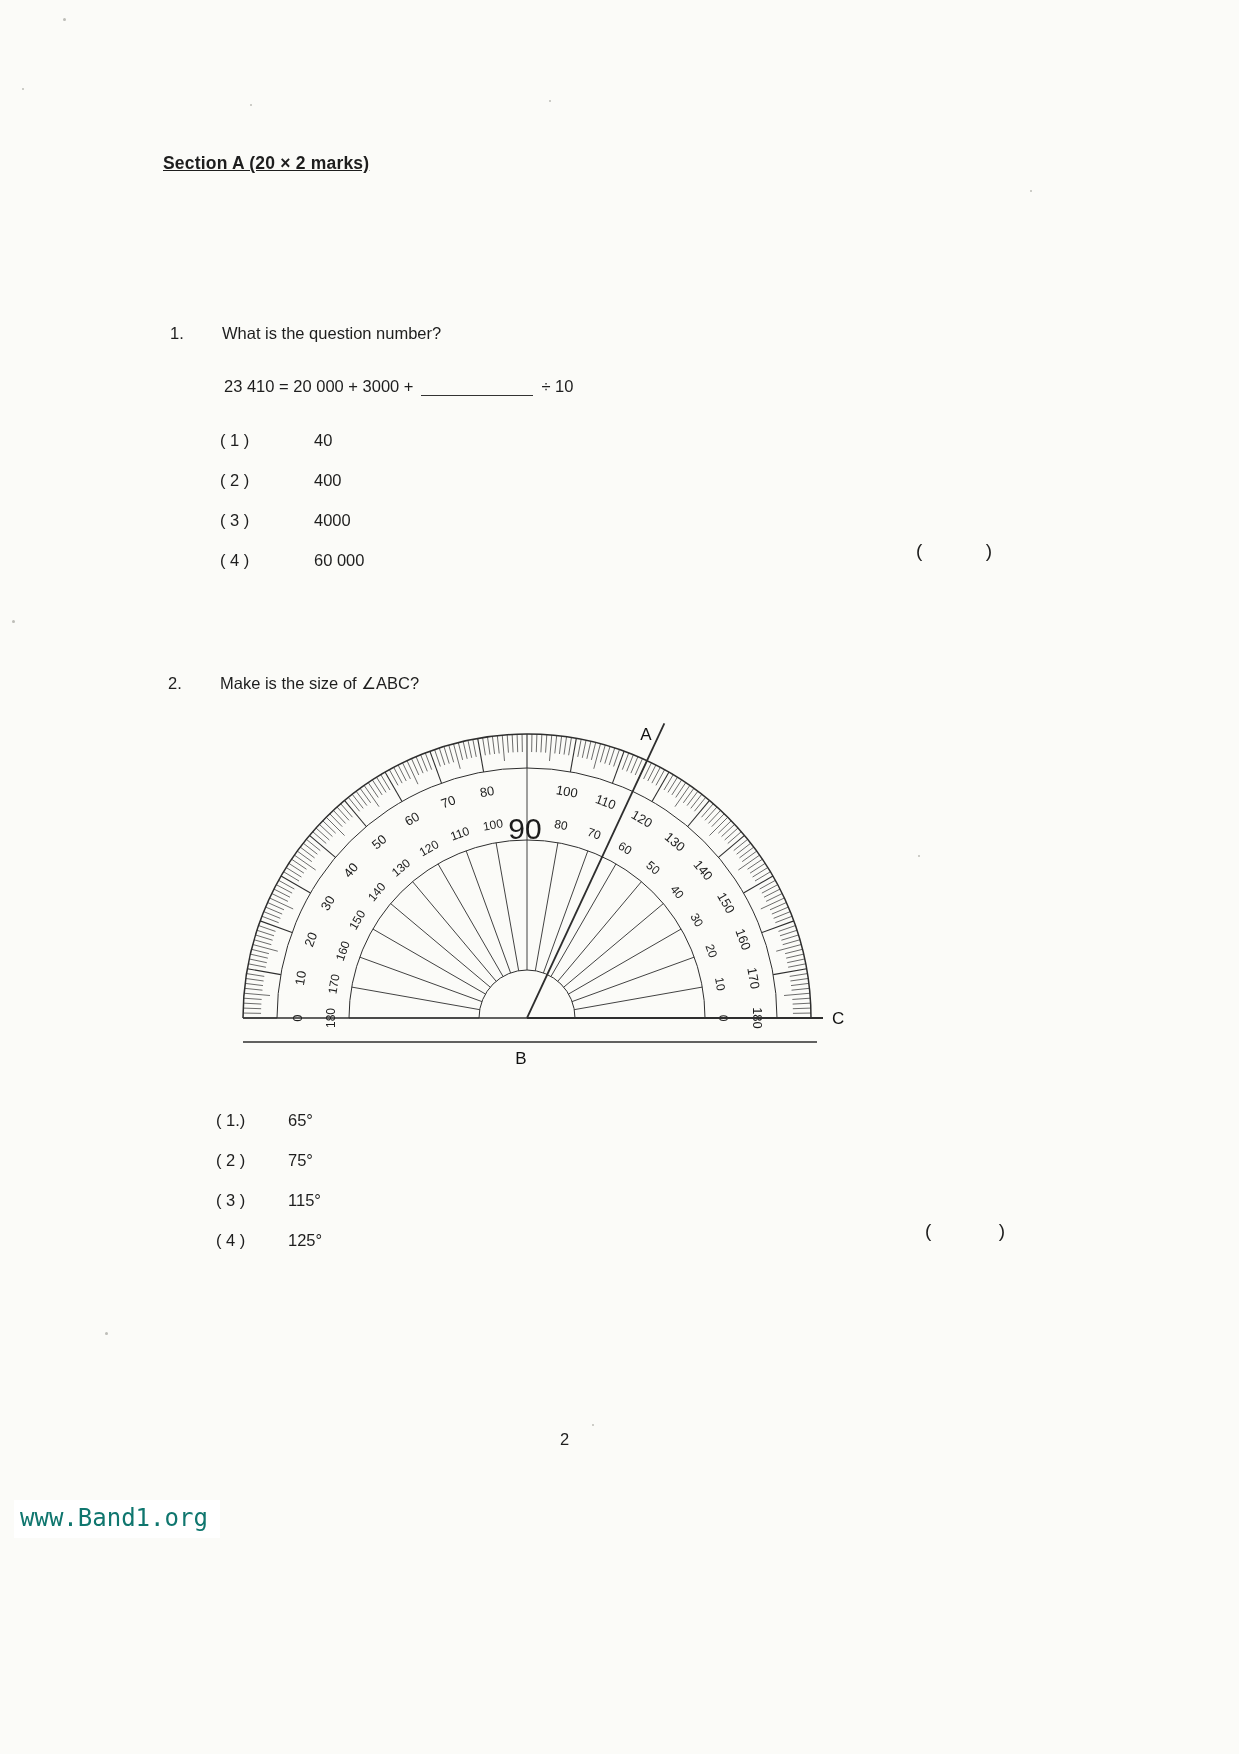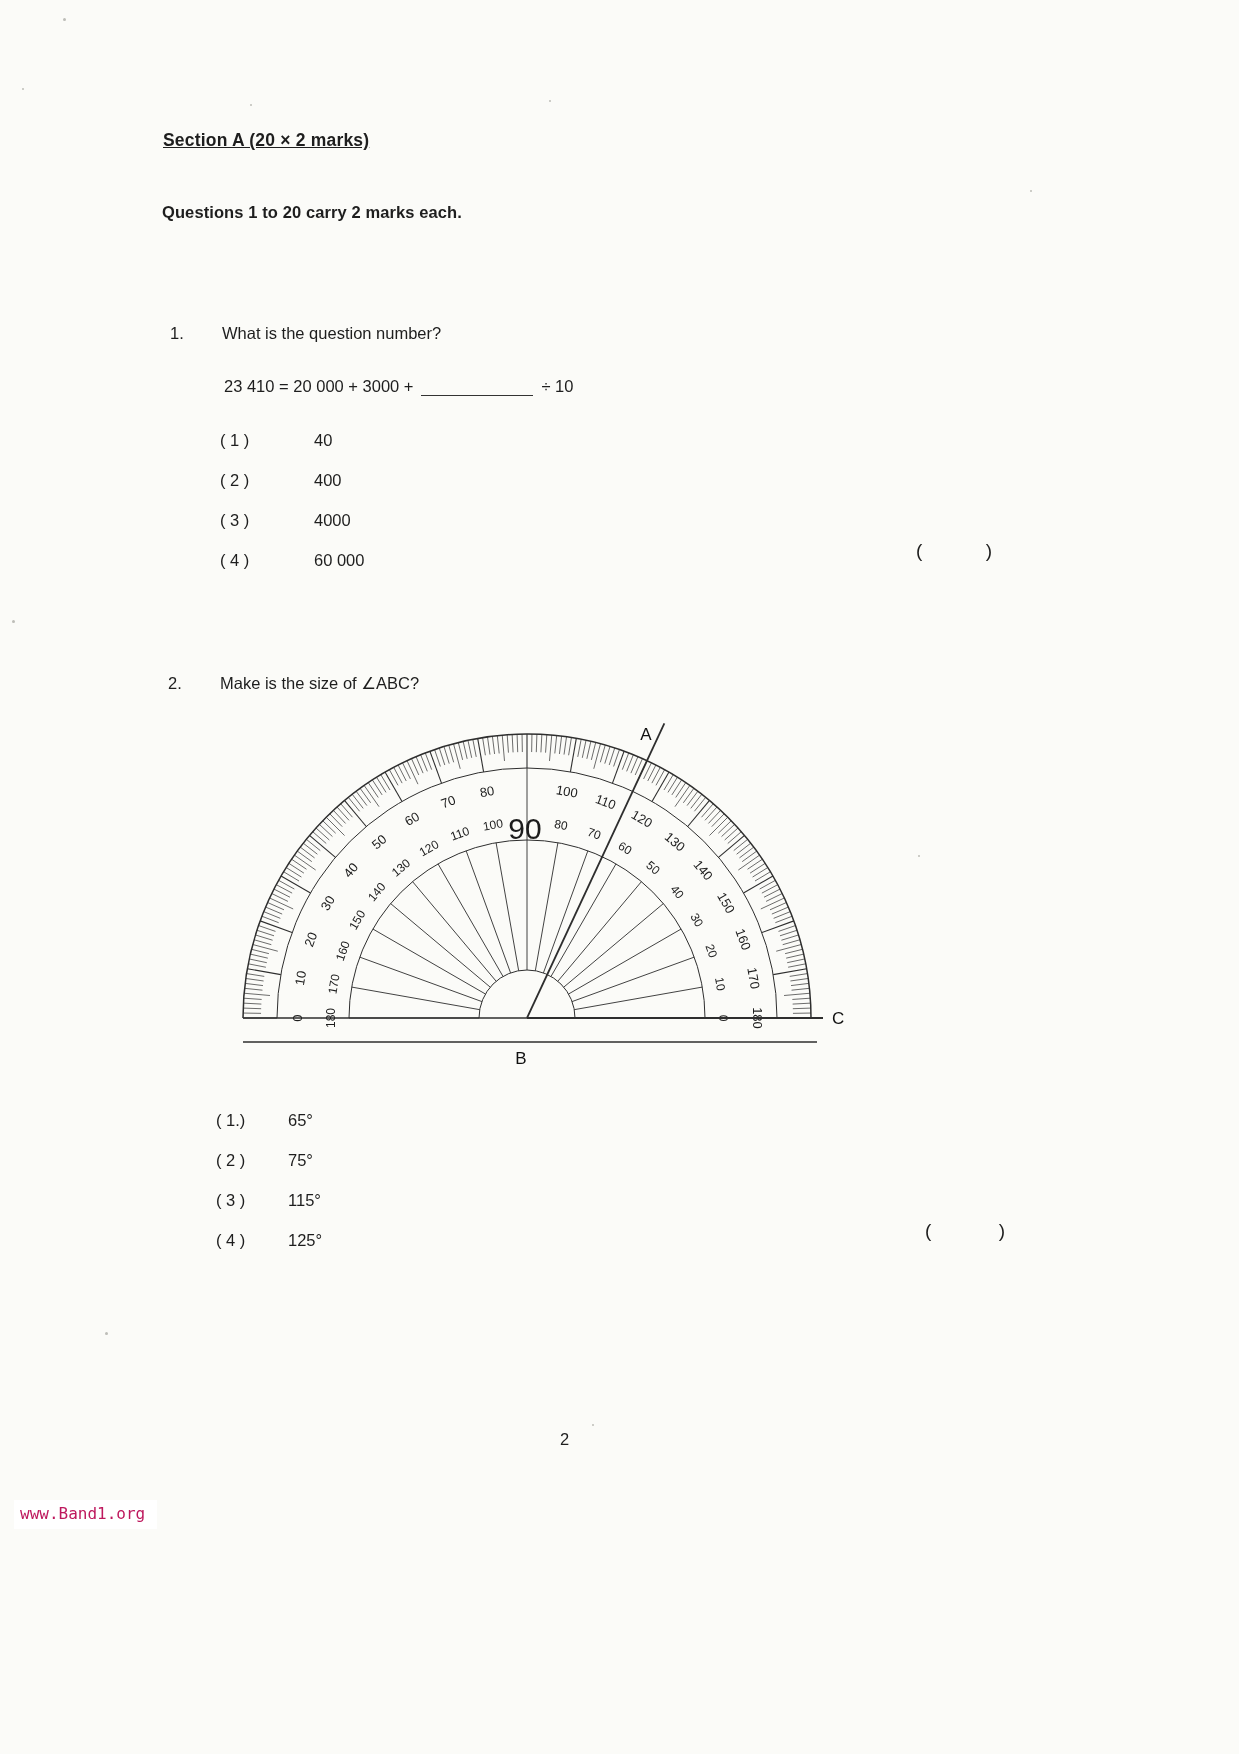--- a/index.html
+++ b/index.html
@@ -13,7 +13,7 @@
   }
   .abs{position:absolute}
   .section-title{
-    left:163px;top:130px;
+    left:163px;top:153px;
     font-size:17.5px;font-weight:bold;
     text-decoration:underline;
     letter-spacing:.2px;

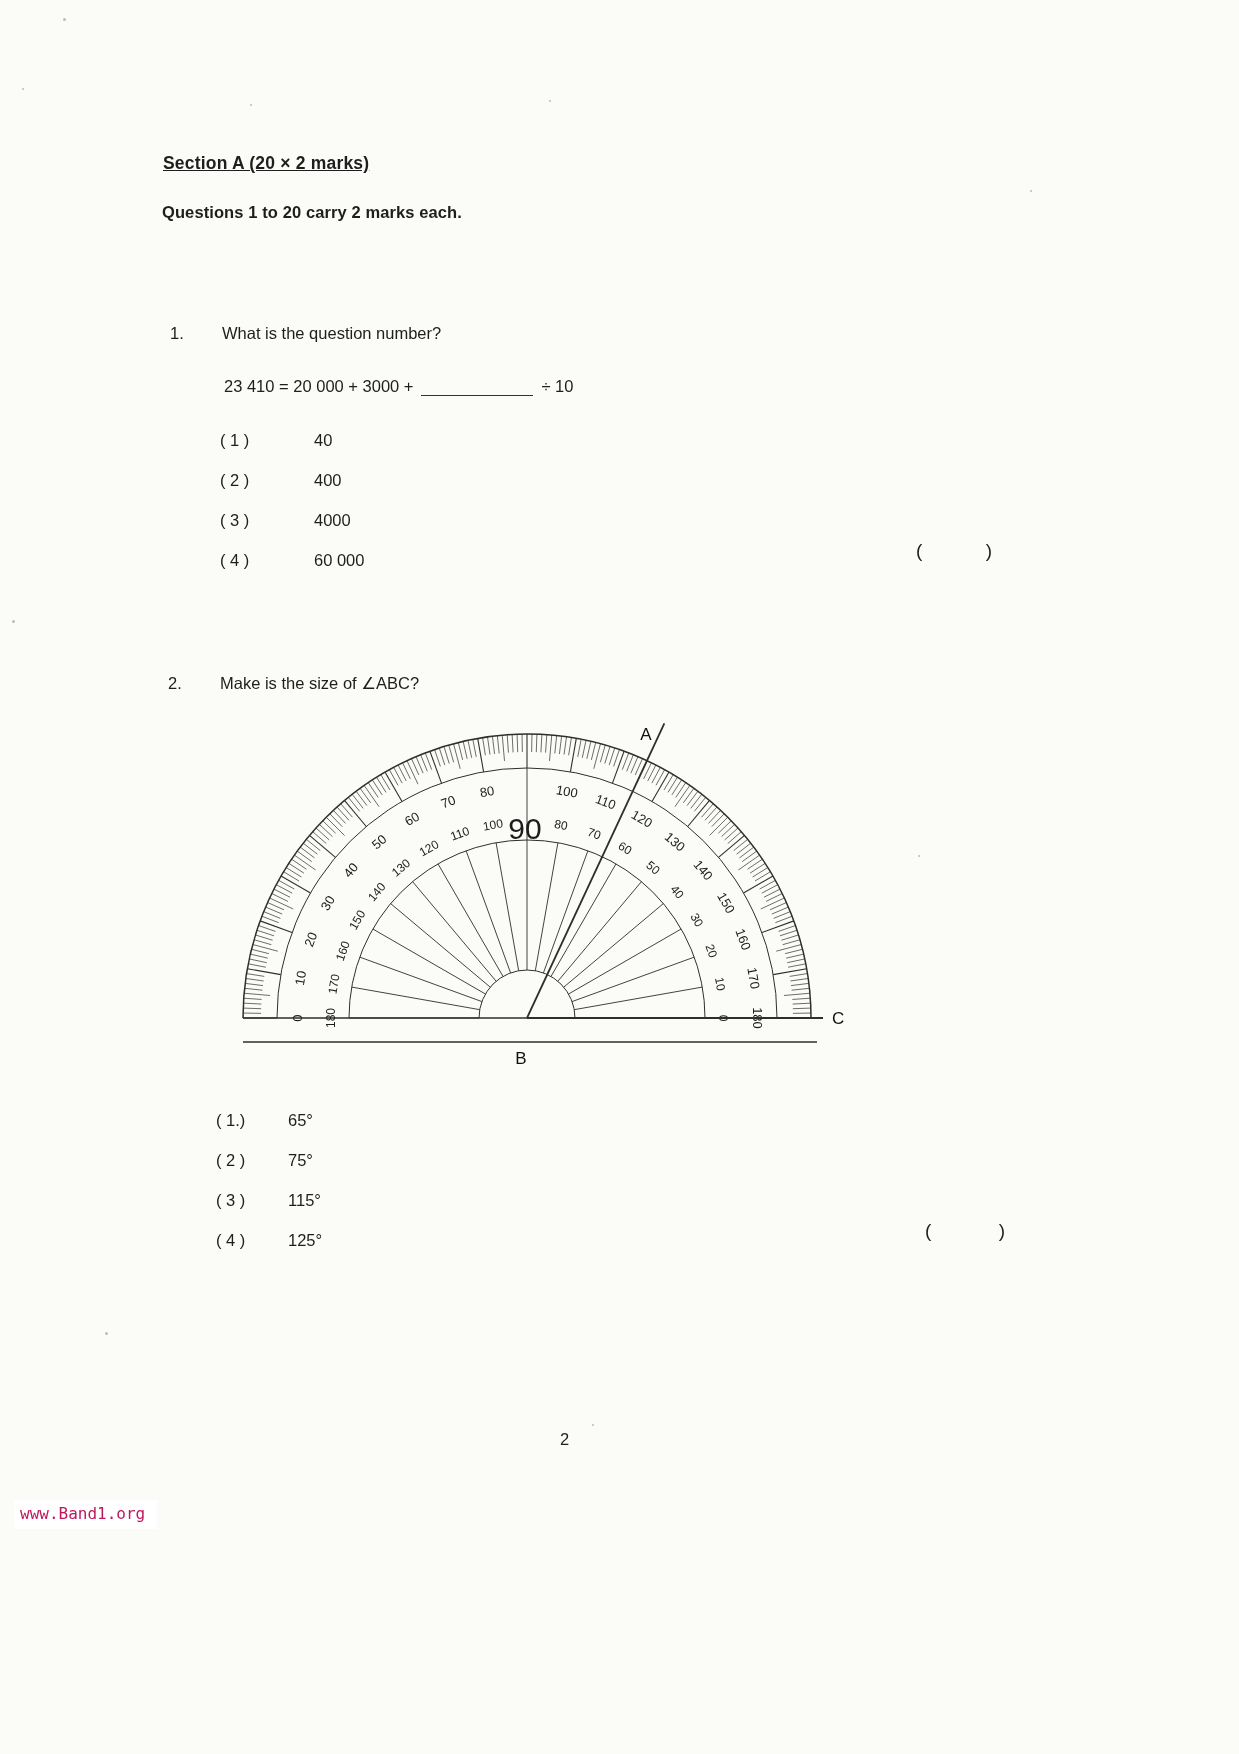--- a/index.html
+++ b/index.html
@@ -70,7 +70,6 @@
   <div class="abs section-title">Section A (20 × 2 marks)</div>
 
   <div class="abs instructions">
-    <div>Questions 1 to 20 carry 2 marks each.</div>
   </div>
 
   <div class="abs q-header q1-header">

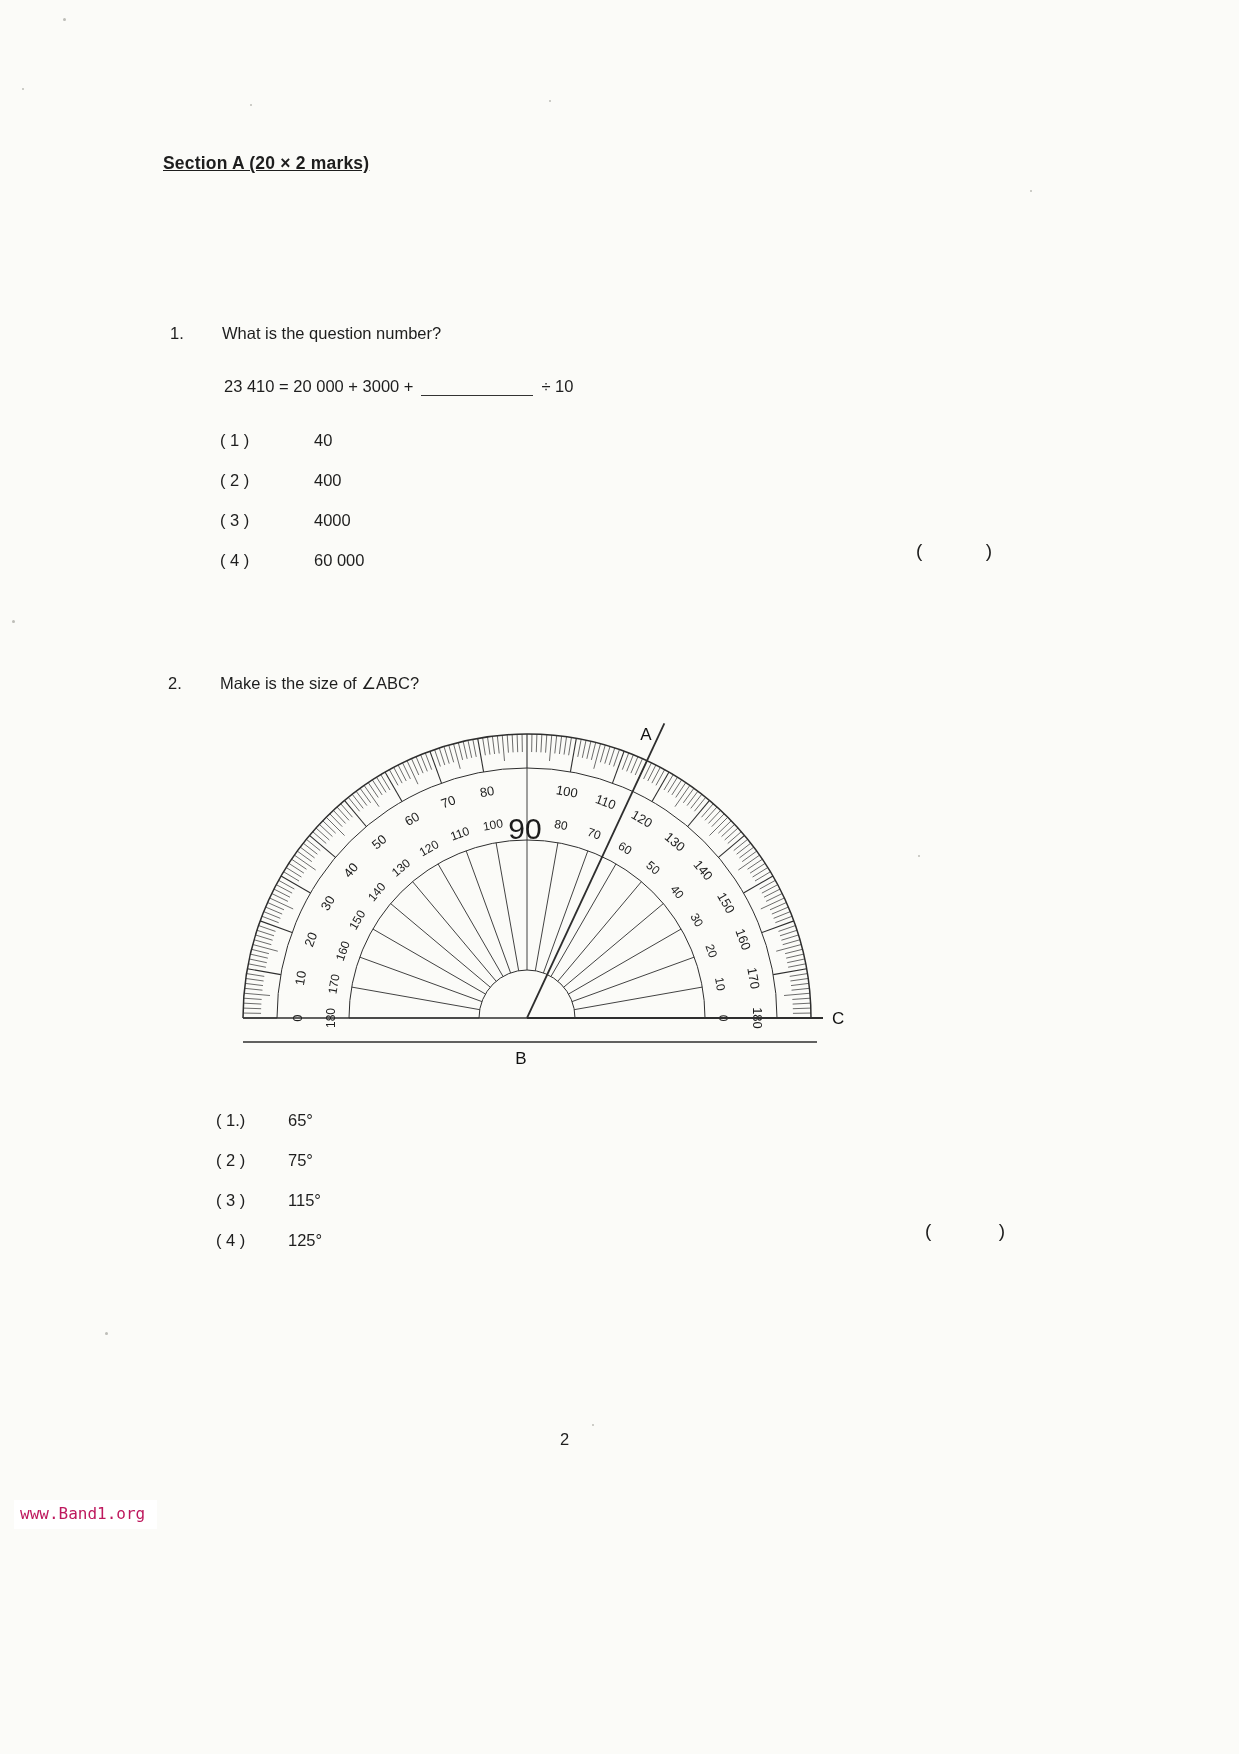--- a/index.html
+++ b/index.html
@@ -54,7 +54,7 @@
   .watermark{
     left:14px;top:1500px;
     font-family:"DejaVu Sans Mono",monospace;
-    font-size:16px;color:#be185d;
+    font-size:24px;color:#0f766e;
     background:#ffffff;
     padding:4px 12px 6px 6px;
   }

